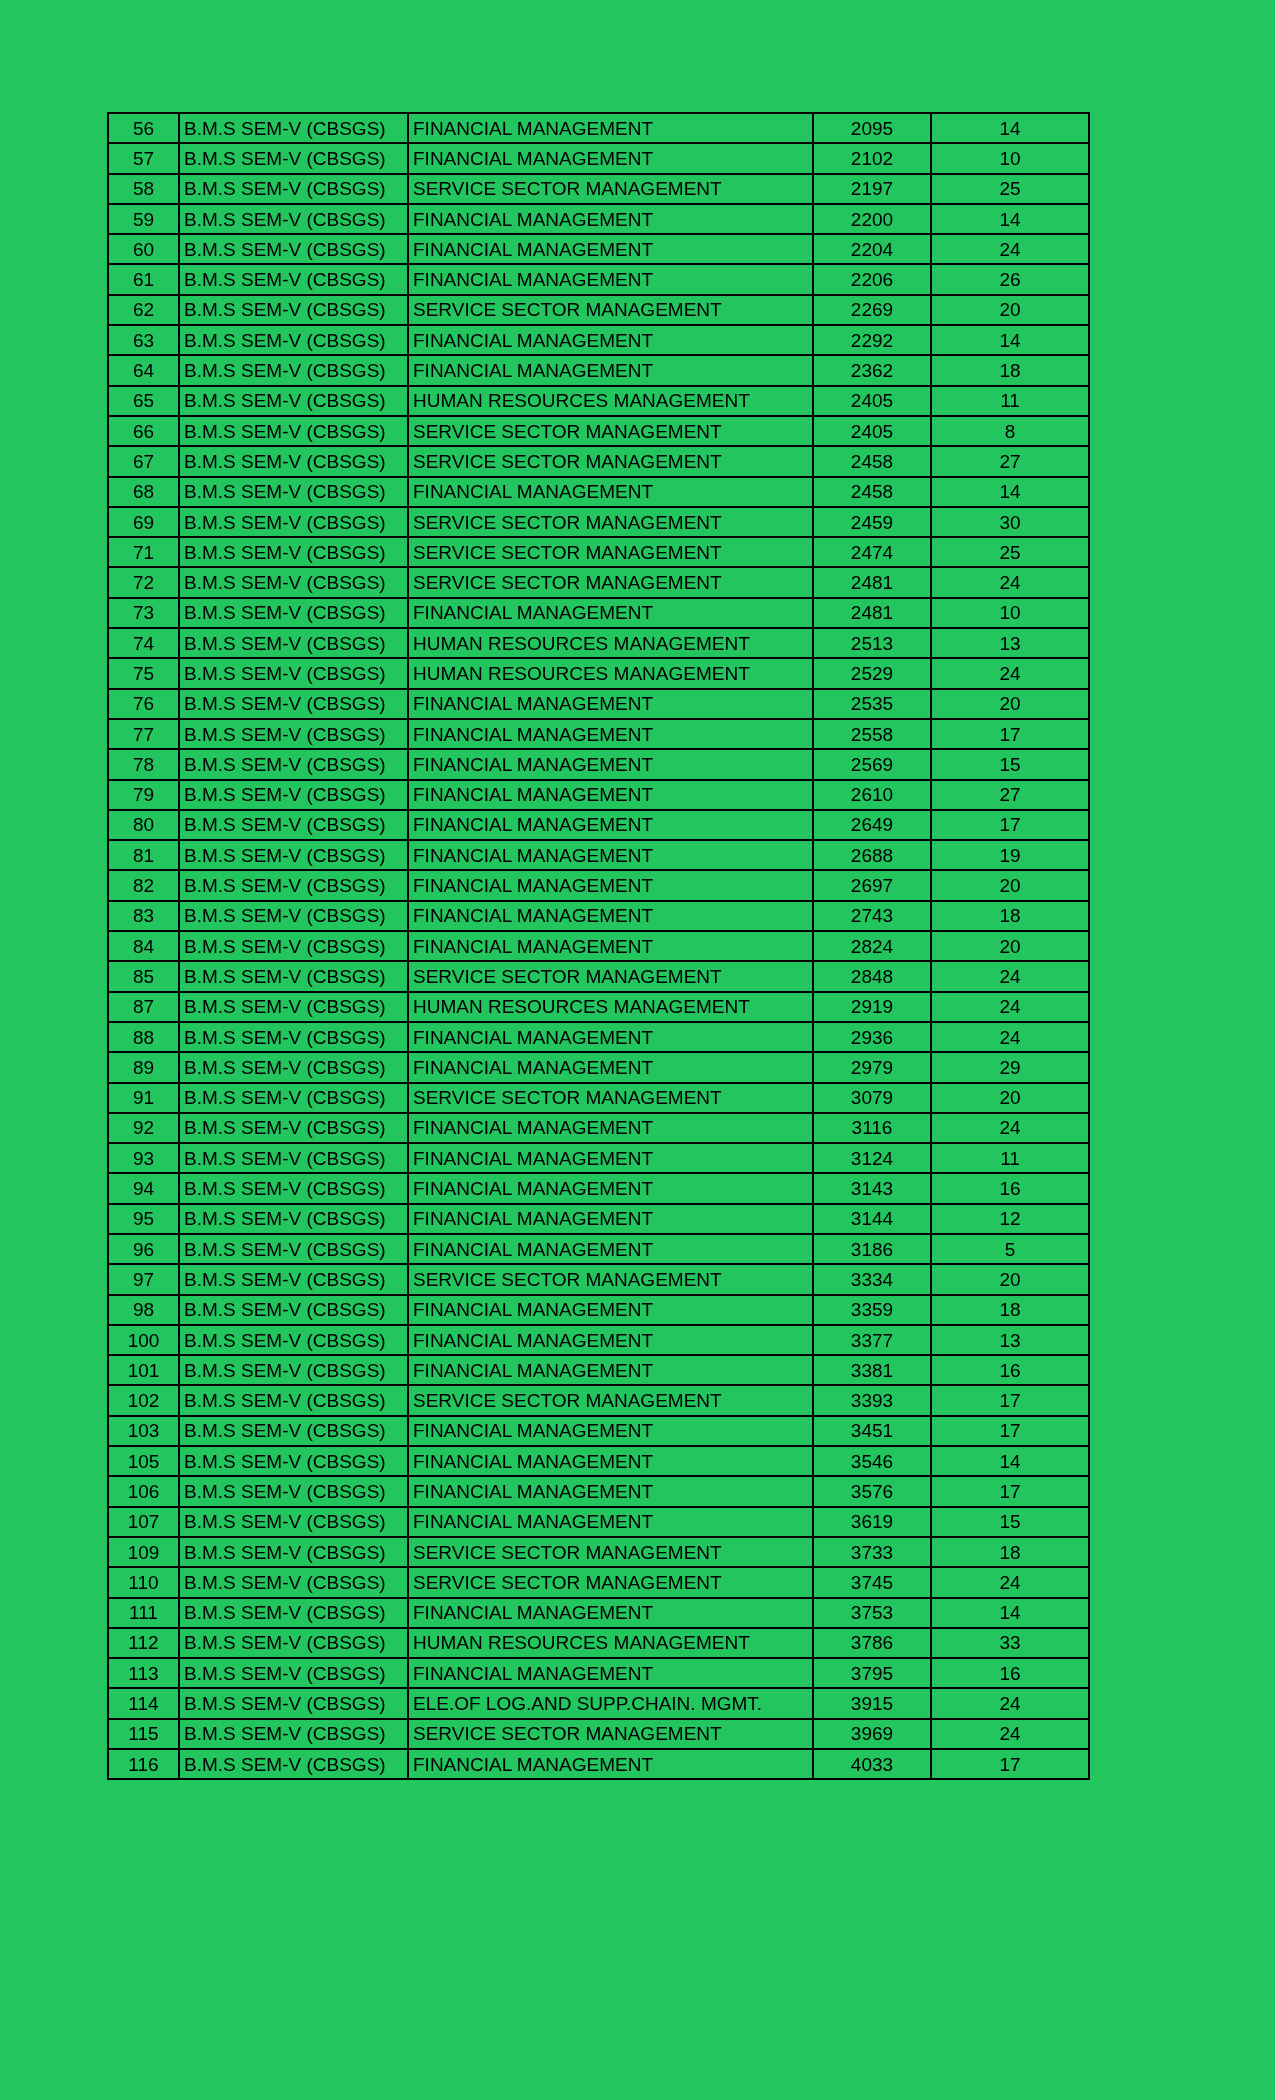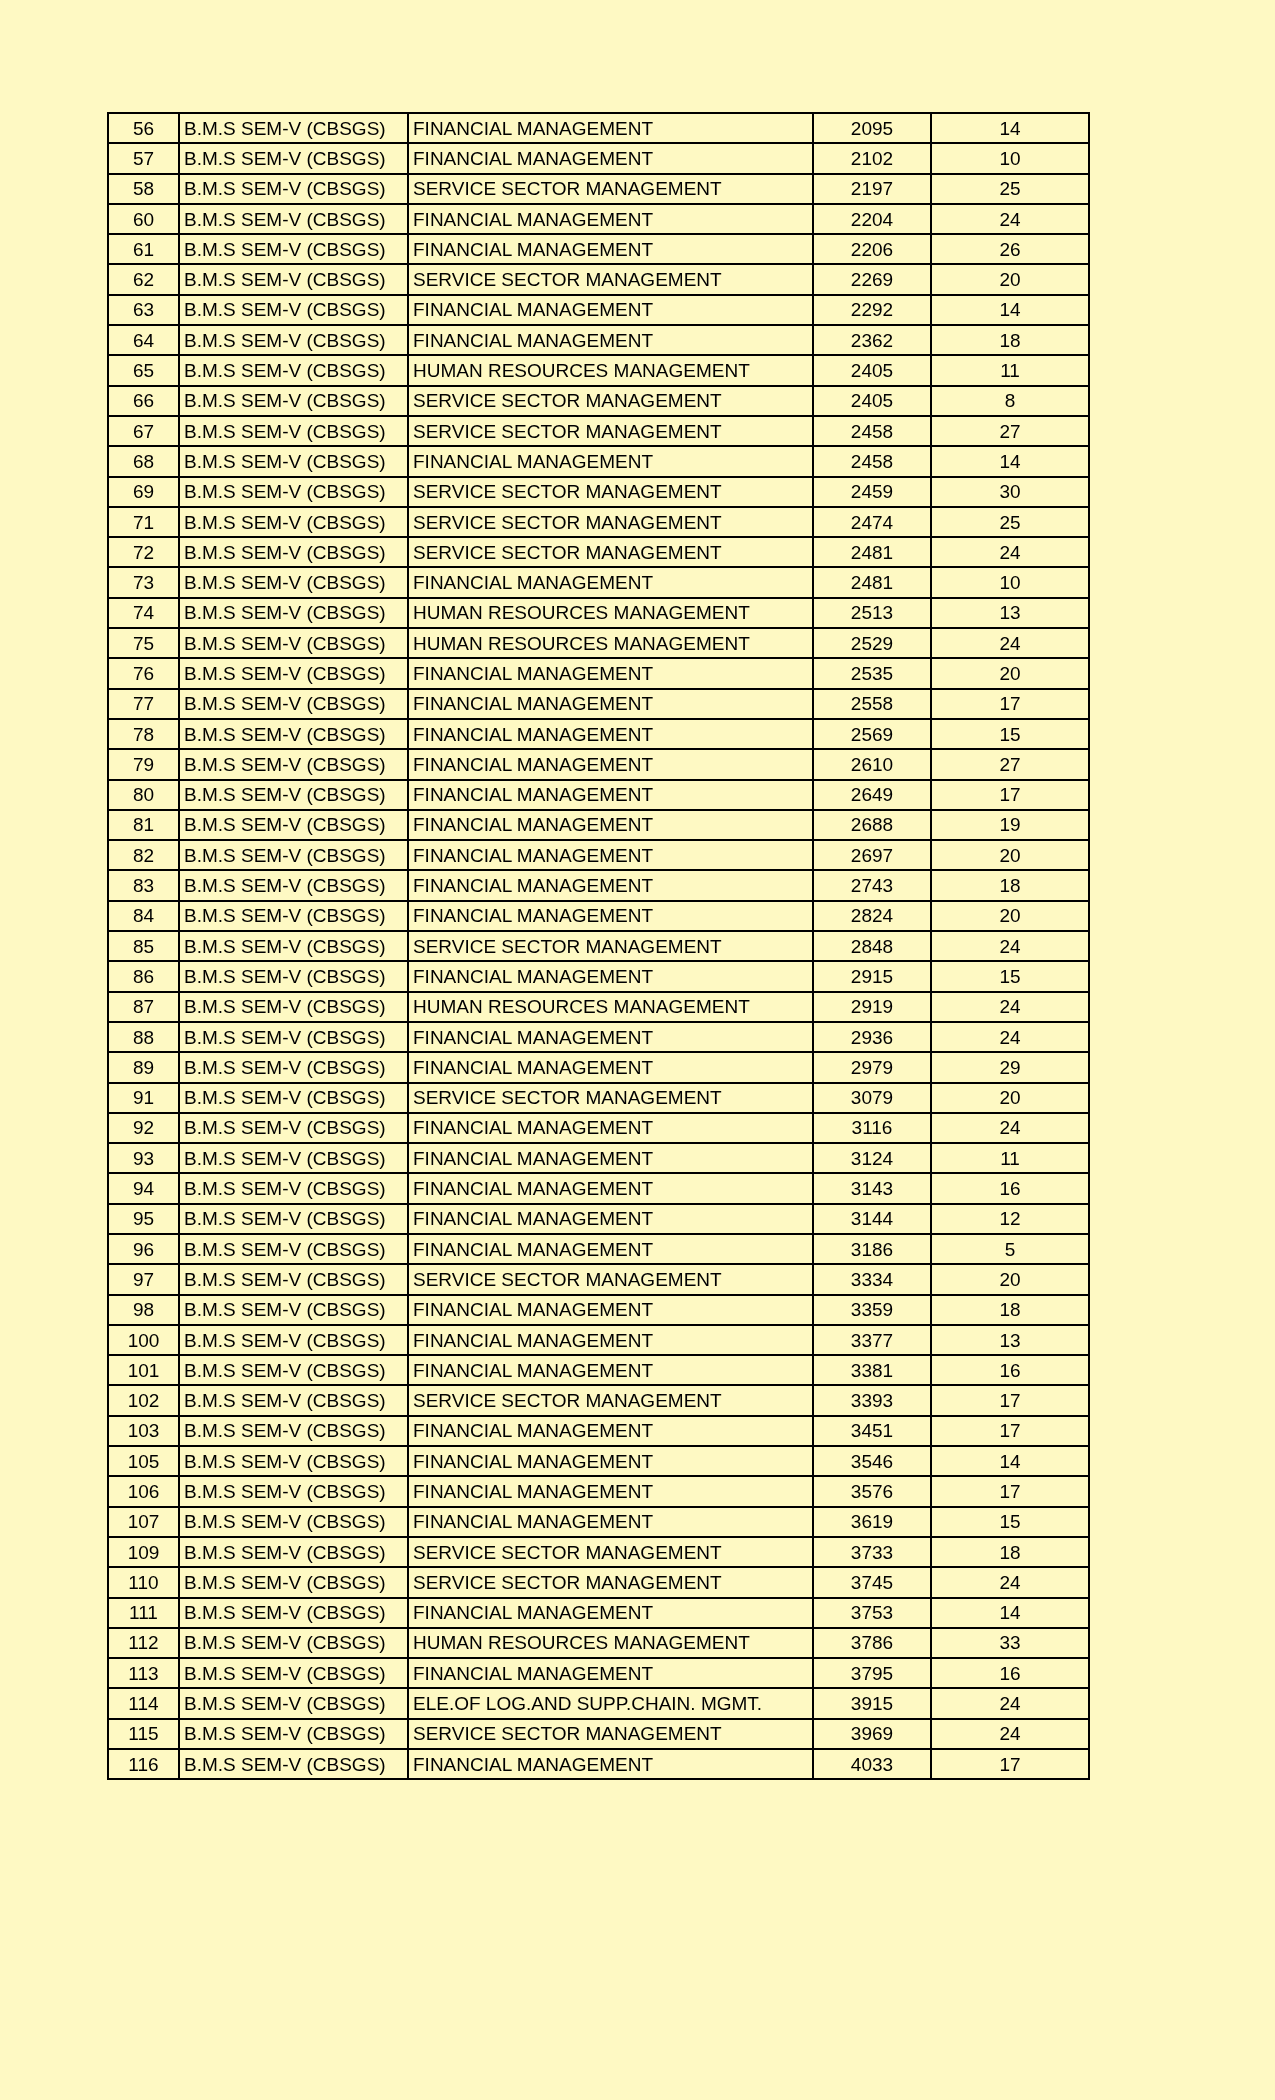--- a/index.html
+++ b/index.html
@@ -11,7 +11,7 @@
     position: relative;
     width: 1275px;
     height: 2100px;
-    background: #fef9c3;
+    background: #22c55e;
     font-family: "Liberation Sans", "DejaVu Sans", sans-serif;
     color: #000000;
   }

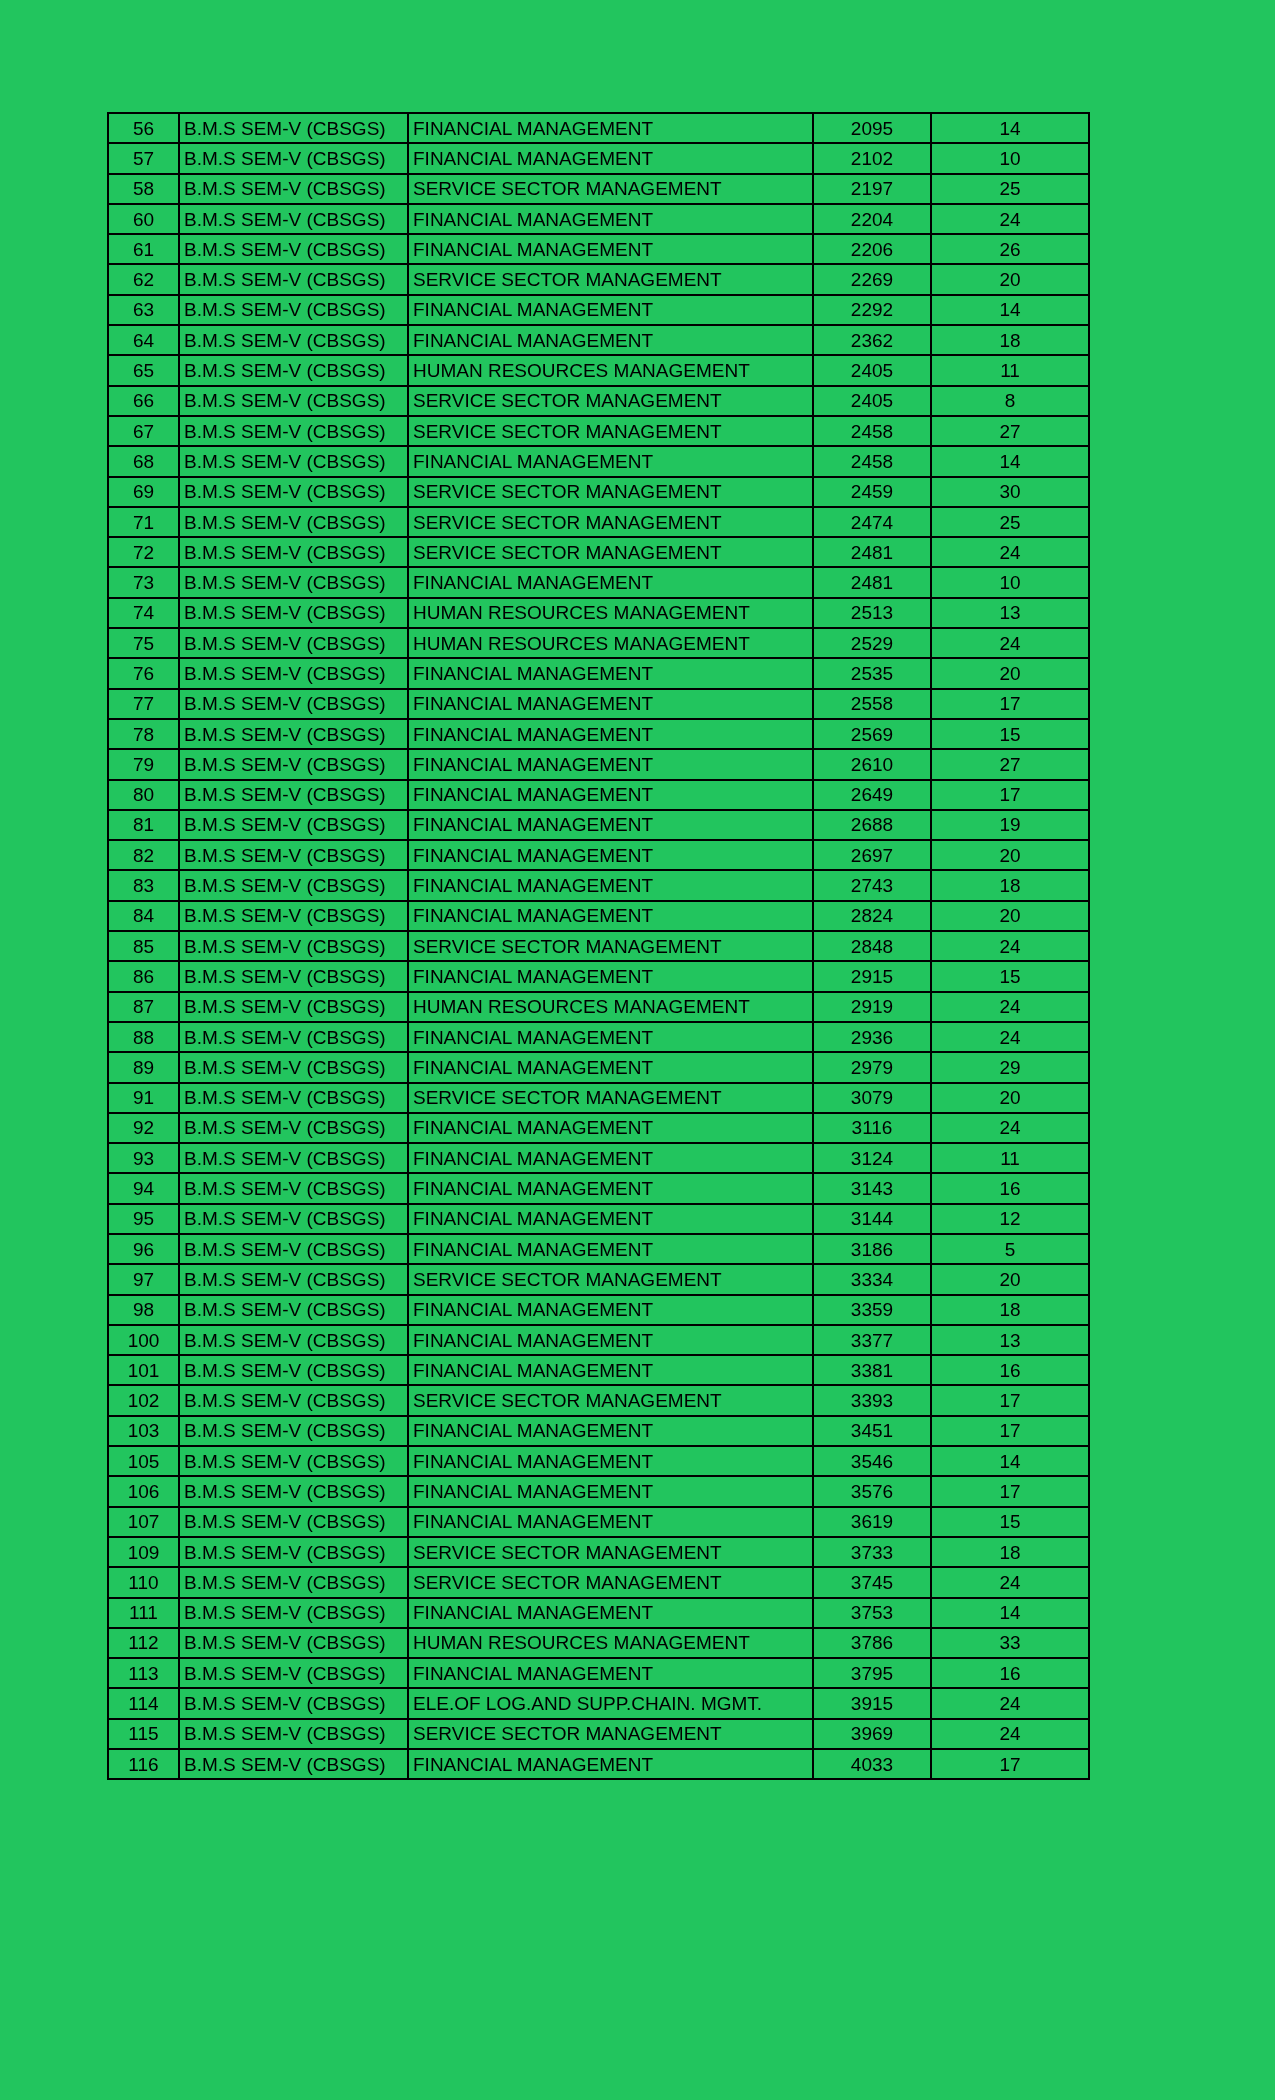--- a/index.html
+++ b/index.html
@@ -67,6 +67,13 @@
           <td class="col-count">25</td>
         </tr>
         <tr>
+          <td class="col-no">59</td>
+          <td class="col-program">B.M.S SEM-V (CBSGS)</td>
+          <td class="col-subject">FINANCIAL MANAGEMENT</td>
+          <td class="col-code">2200</td>
+          <td class="col-count">14</td>
+        </tr>
+        <tr>
           <td class="col-no">60</td>
           <td class="col-program">B.M.S SEM-V (CBSGS)</td>
           <td class="col-subject">FINANCIAL MANAGEMENT</td>

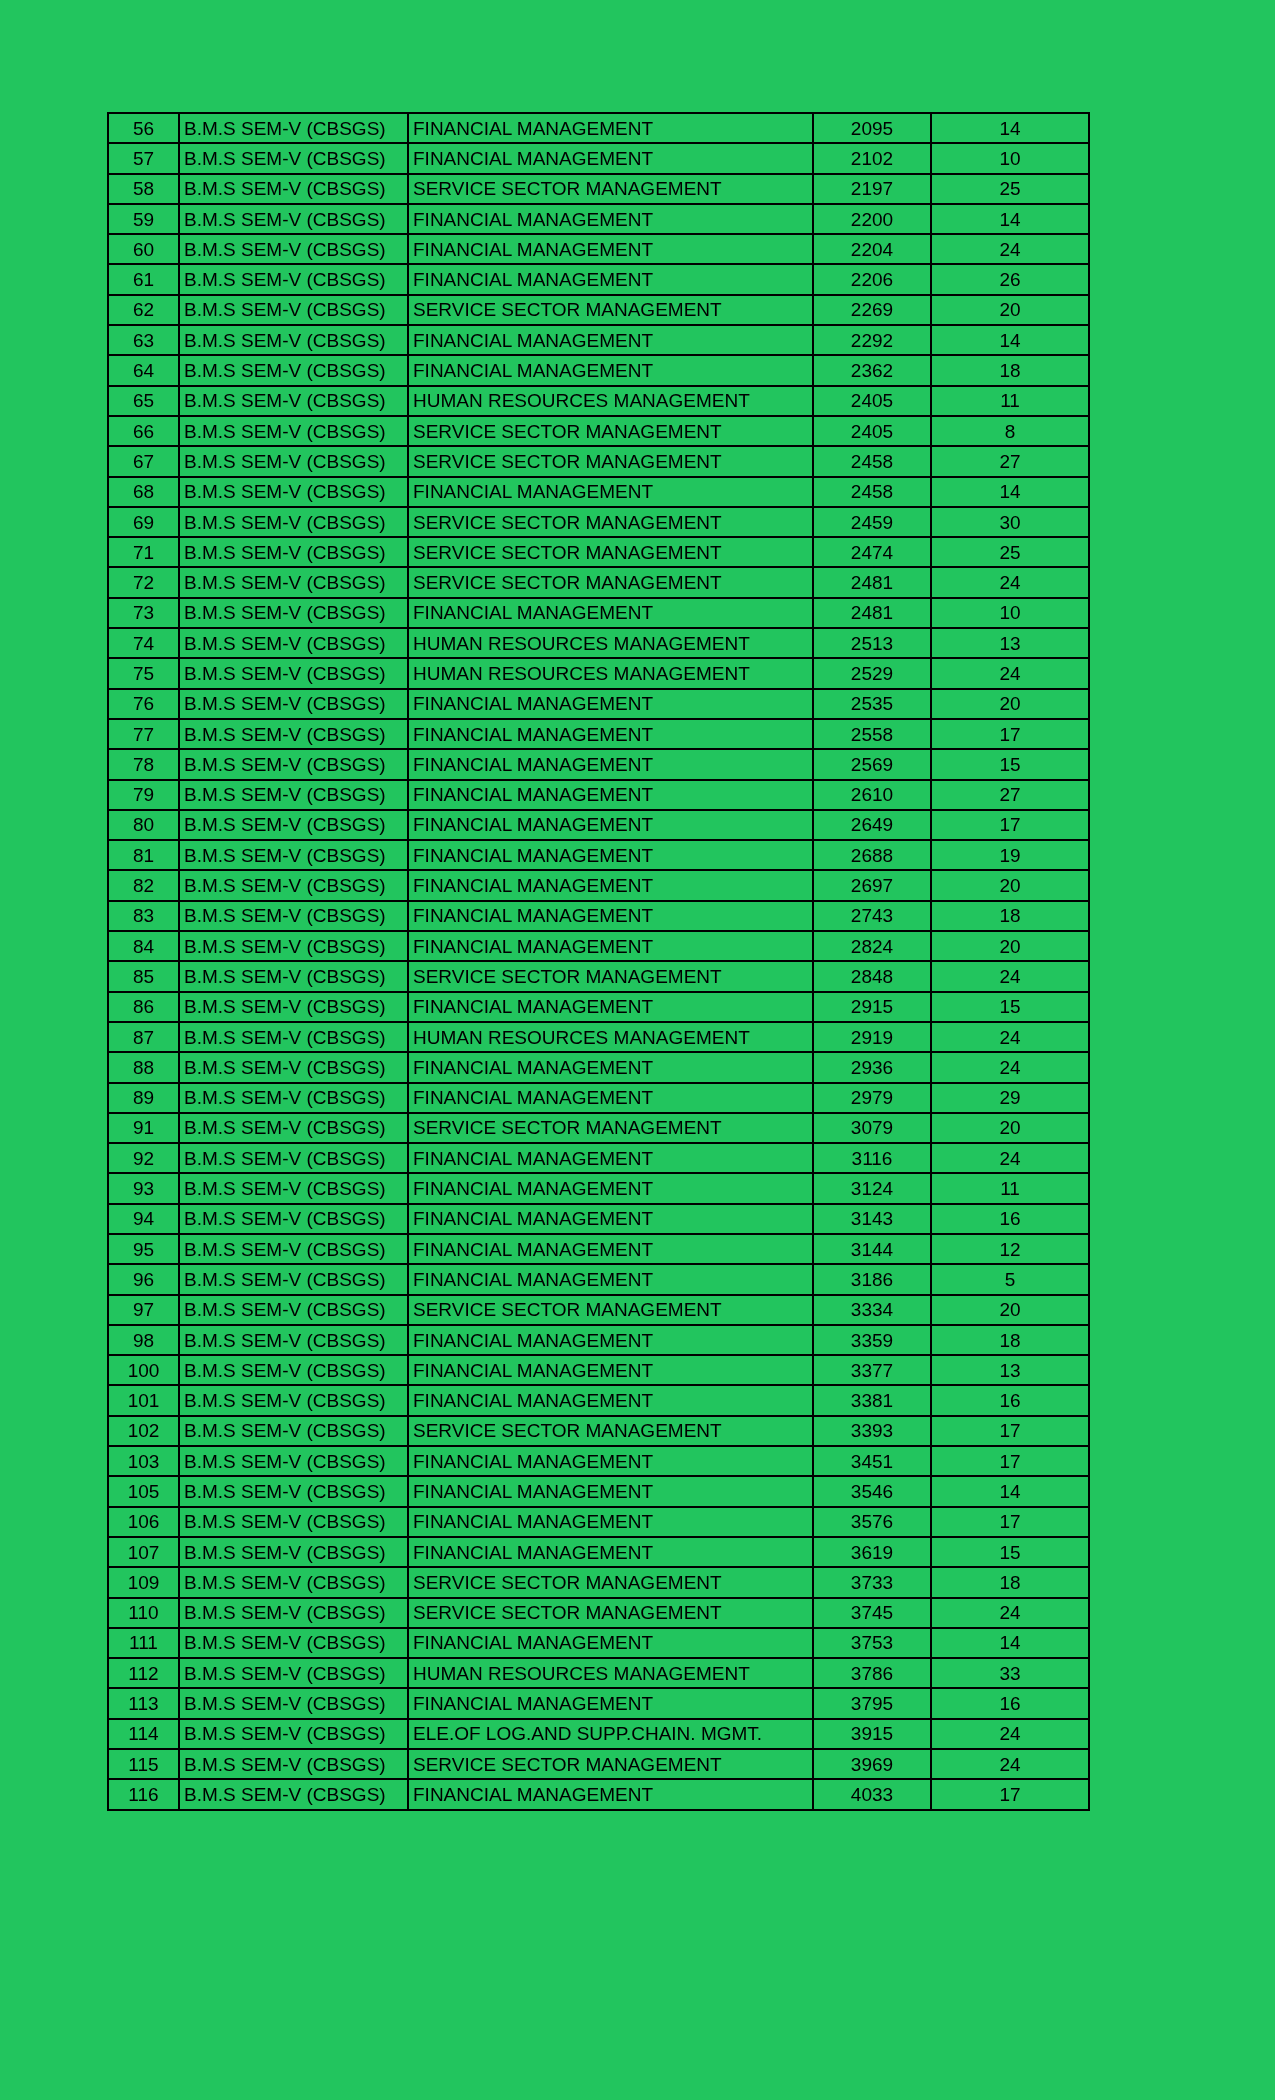--- a/index.html
+++ b/index.html
@@ -249,13 +249,6 @@
           <td class="col-count">24</td>
         </tr>
         <tr>
-          <td class="col-no">86</td>
-          <td class="col-program">B.M.S SEM-V (CBSGS)</td>
-          <td class="col-subject">FINANCIAL MANAGEMENT</td>
-          <td class="col-code">2915</td>
-          <td class="col-count">15</td>
-        </tr>
-        <tr>
           <td class="col-no">87</td>
           <td class="col-program">B.M.S SEM-V (CBSGS)</td>
           <td class="col-subject">HUMAN RESOURCES MANAGEMENT</td>

